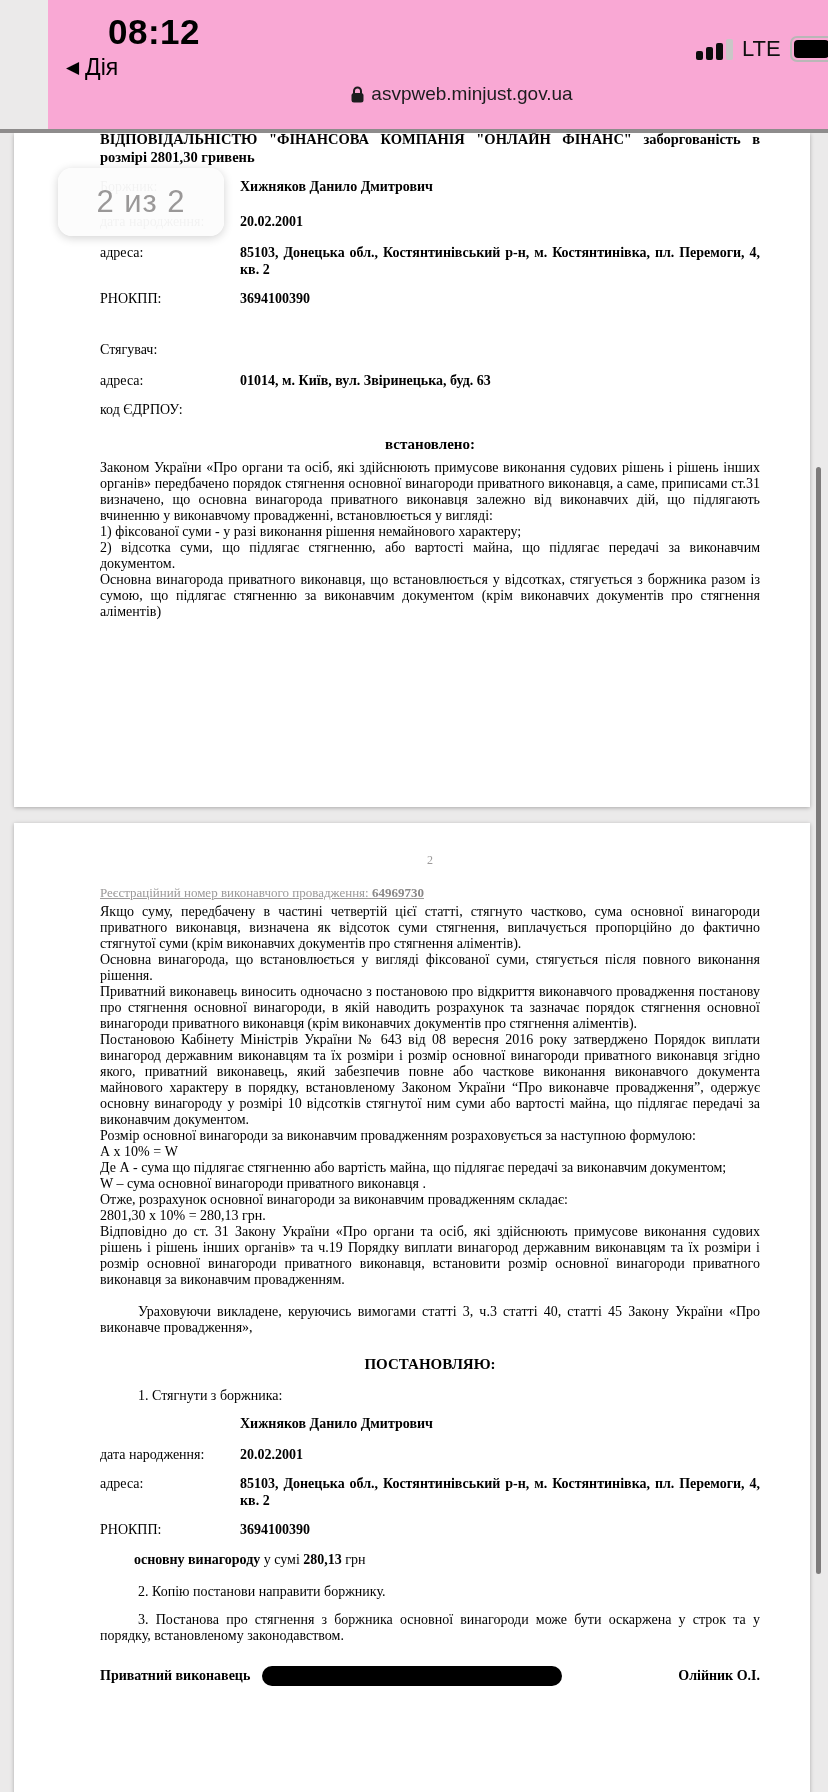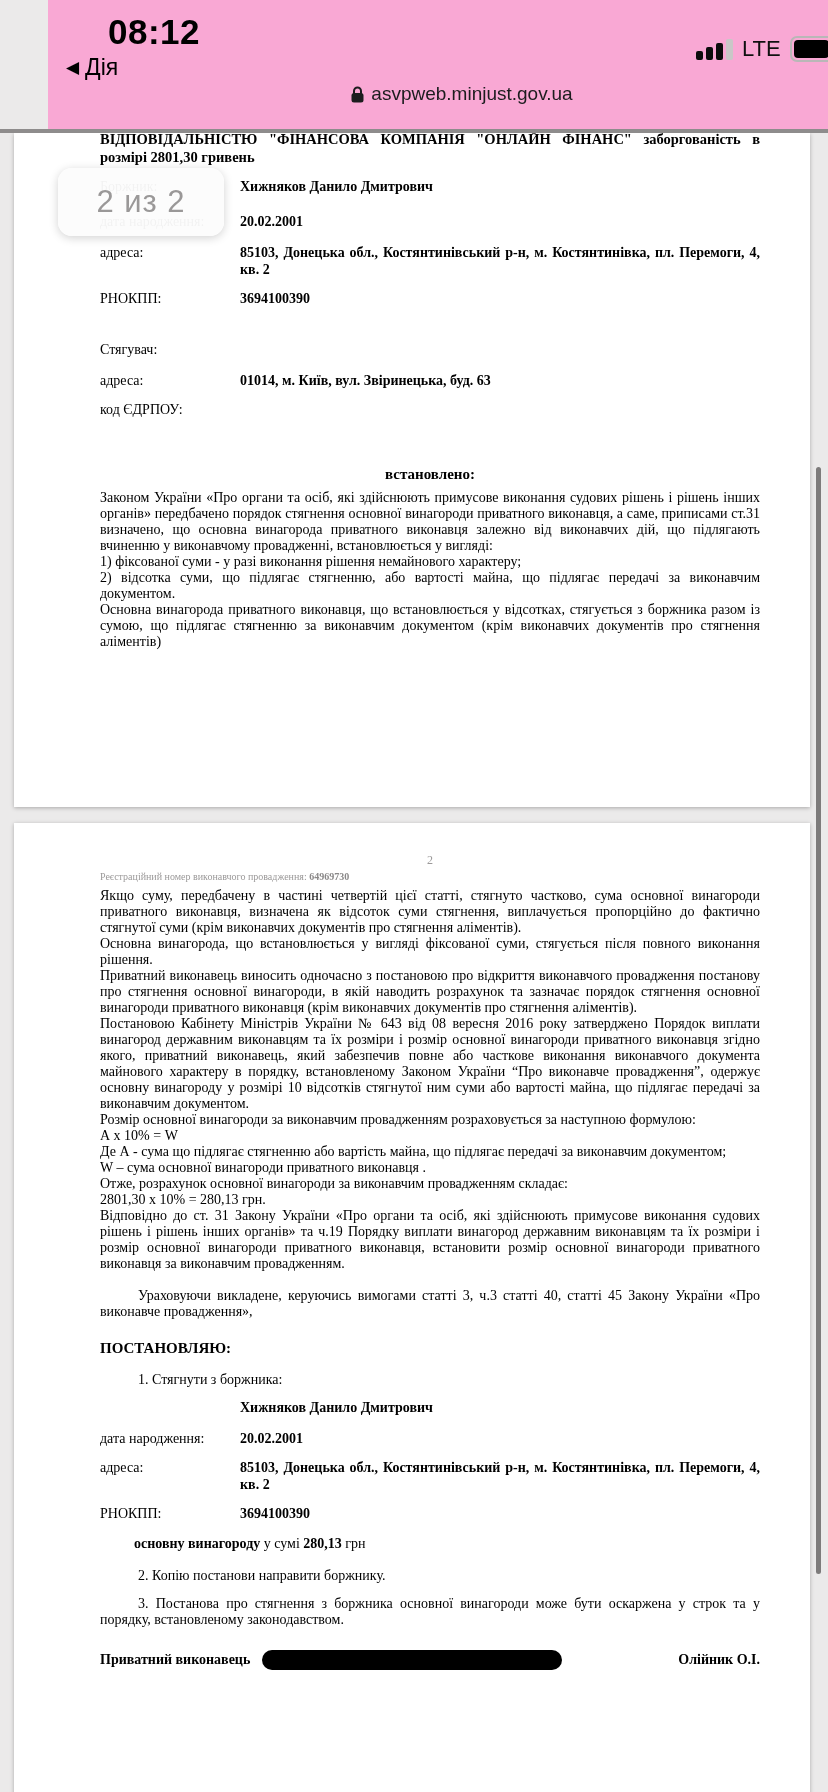--- a/index.html
+++ b/index.html
@@ -75,7 +75,7 @@
   .rows1 .drow:nth-child(7){margin-top:12px;}
   .rows2 .drow{margin-top:12px;}
   .rows2 .drow:nth-child(1){margin-top:14px;}
-  .sect-h{font-weight:700;text-align:center;font-size:15px;margin-top:48px;}
+  .sect-h{font-weight:700;text-align:center;font-size:15px;margin-top:18px;}
   .paras p{margin:0;text-align:justify;}
   .page1 .paras{margin-top:8px;}
   .page2 .paras{margin-top:4px;}

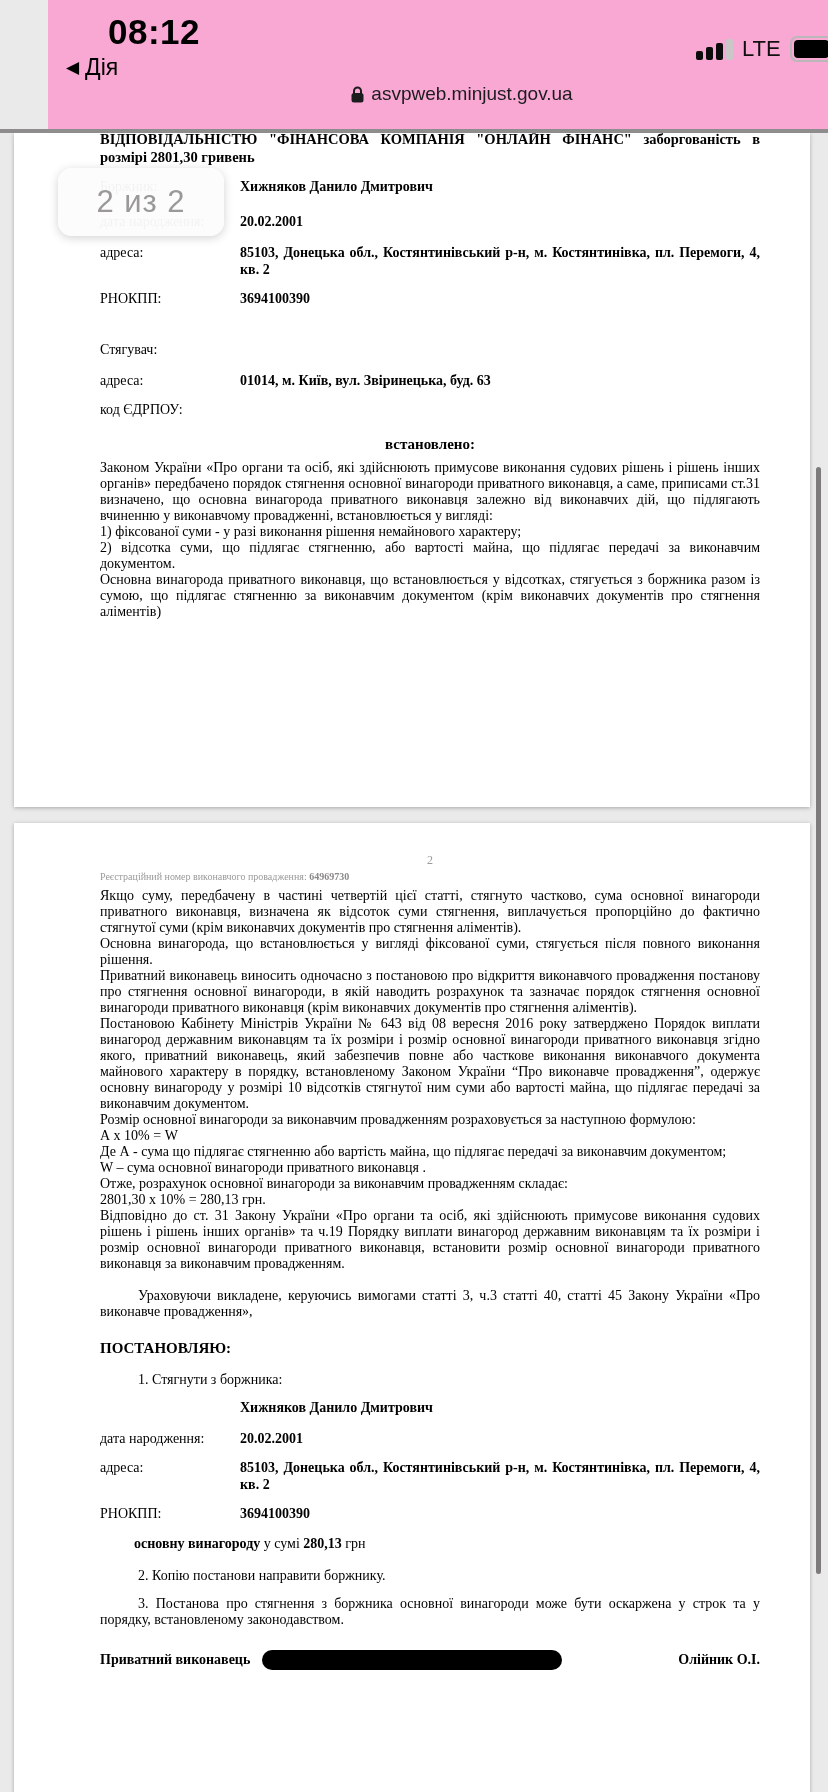--- a/index.html
+++ b/index.html
@@ -80,7 +80,7 @@
   .page1 .paras{margin-top:8px;}
   .page2 .paras{margin-top:4px;}
   .pagenum{margin-top:30px;text-align:center;color:#9b9999;font-size:12px;line-height:14px;}
-  .regline{color:#9b9999;font-size:10px;line-height:15px;margin-top:2px;}
+  .regline{color:#9b9999;font-size:13px;line-height:15px;margin-top:18px;text-decoration:underline;}
   .regline b{color:#8a8888;}
   .indent-para{margin-top:16px;text-align:justify;text-indent:38px;}
   .resolve-h{font-weight:700;text-align:left;font-size:15px;margin-top:20px;}

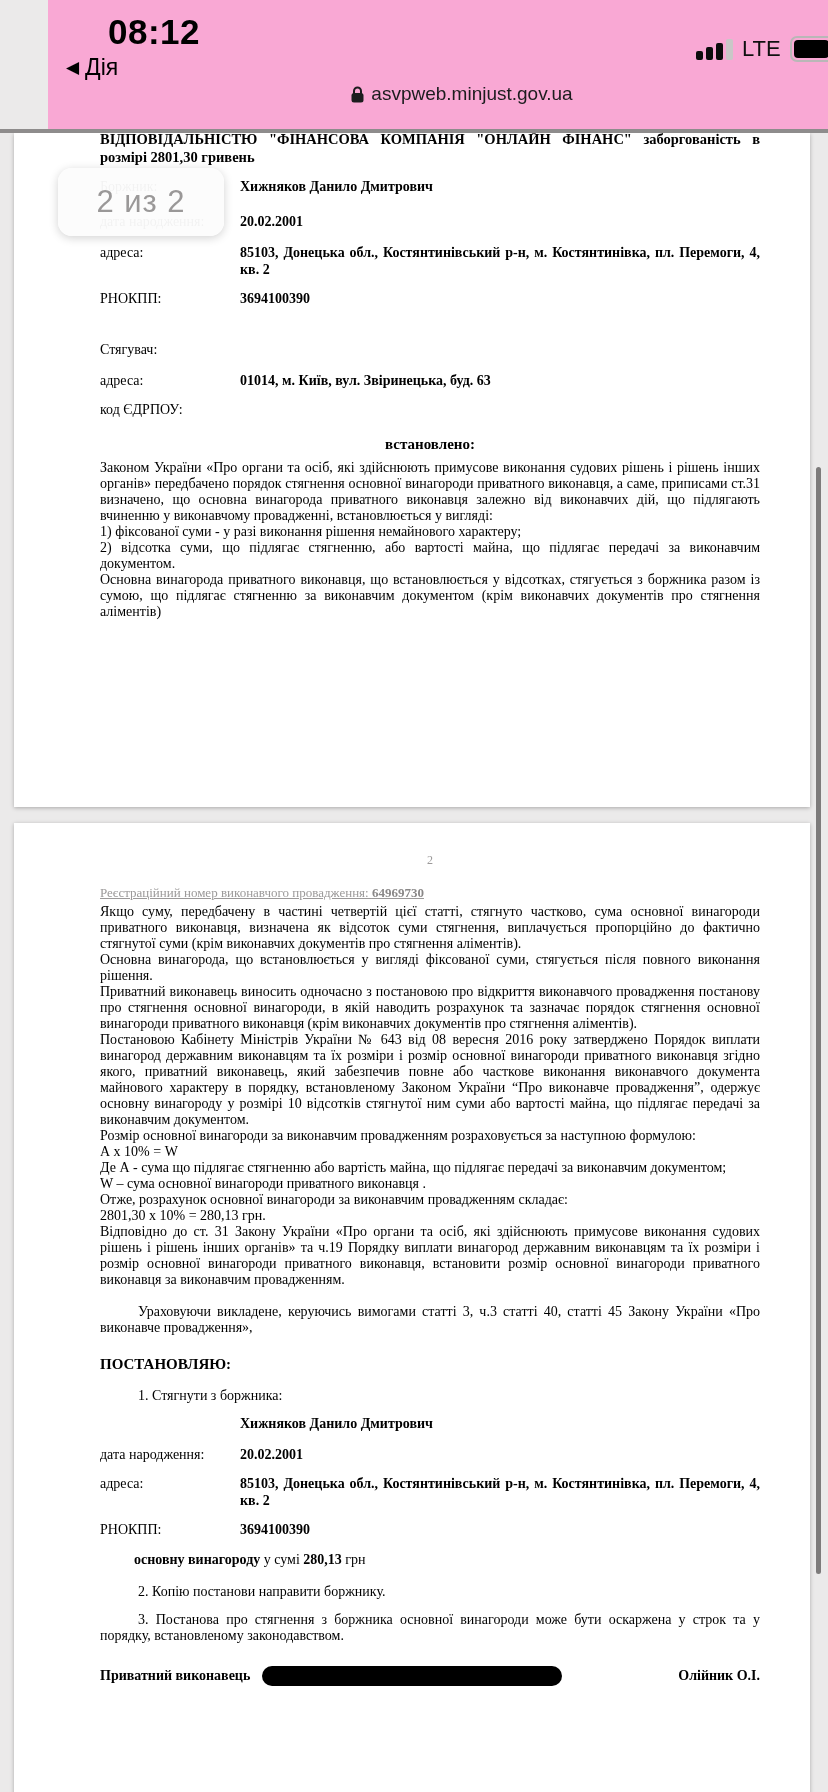--- a/index.html
+++ b/index.html
@@ -83,7 +83,7 @@
   .regline{color:#9b9999;font-size:13px;line-height:15px;margin-top:18px;text-decoration:underline;}
   .regline b{color:#8a8888;}
   .indent-para{margin-top:16px;text-align:justify;text-indent:38px;}
-  .resolve-h{font-weight:700;text-align:left;font-size:15px;margin-top:20px;}
+  .resolve-h{font-weight:700;text-align:center;font-size:15px;margin-top:20px;}
   .item{margin-top:16px;text-indent:38px;}
   .item3{margin-top:12px;text-indent:38px;text-align:justify;}
   .debtor-name{margin-top:12px;margin-left:140px;font-weight:700;}

